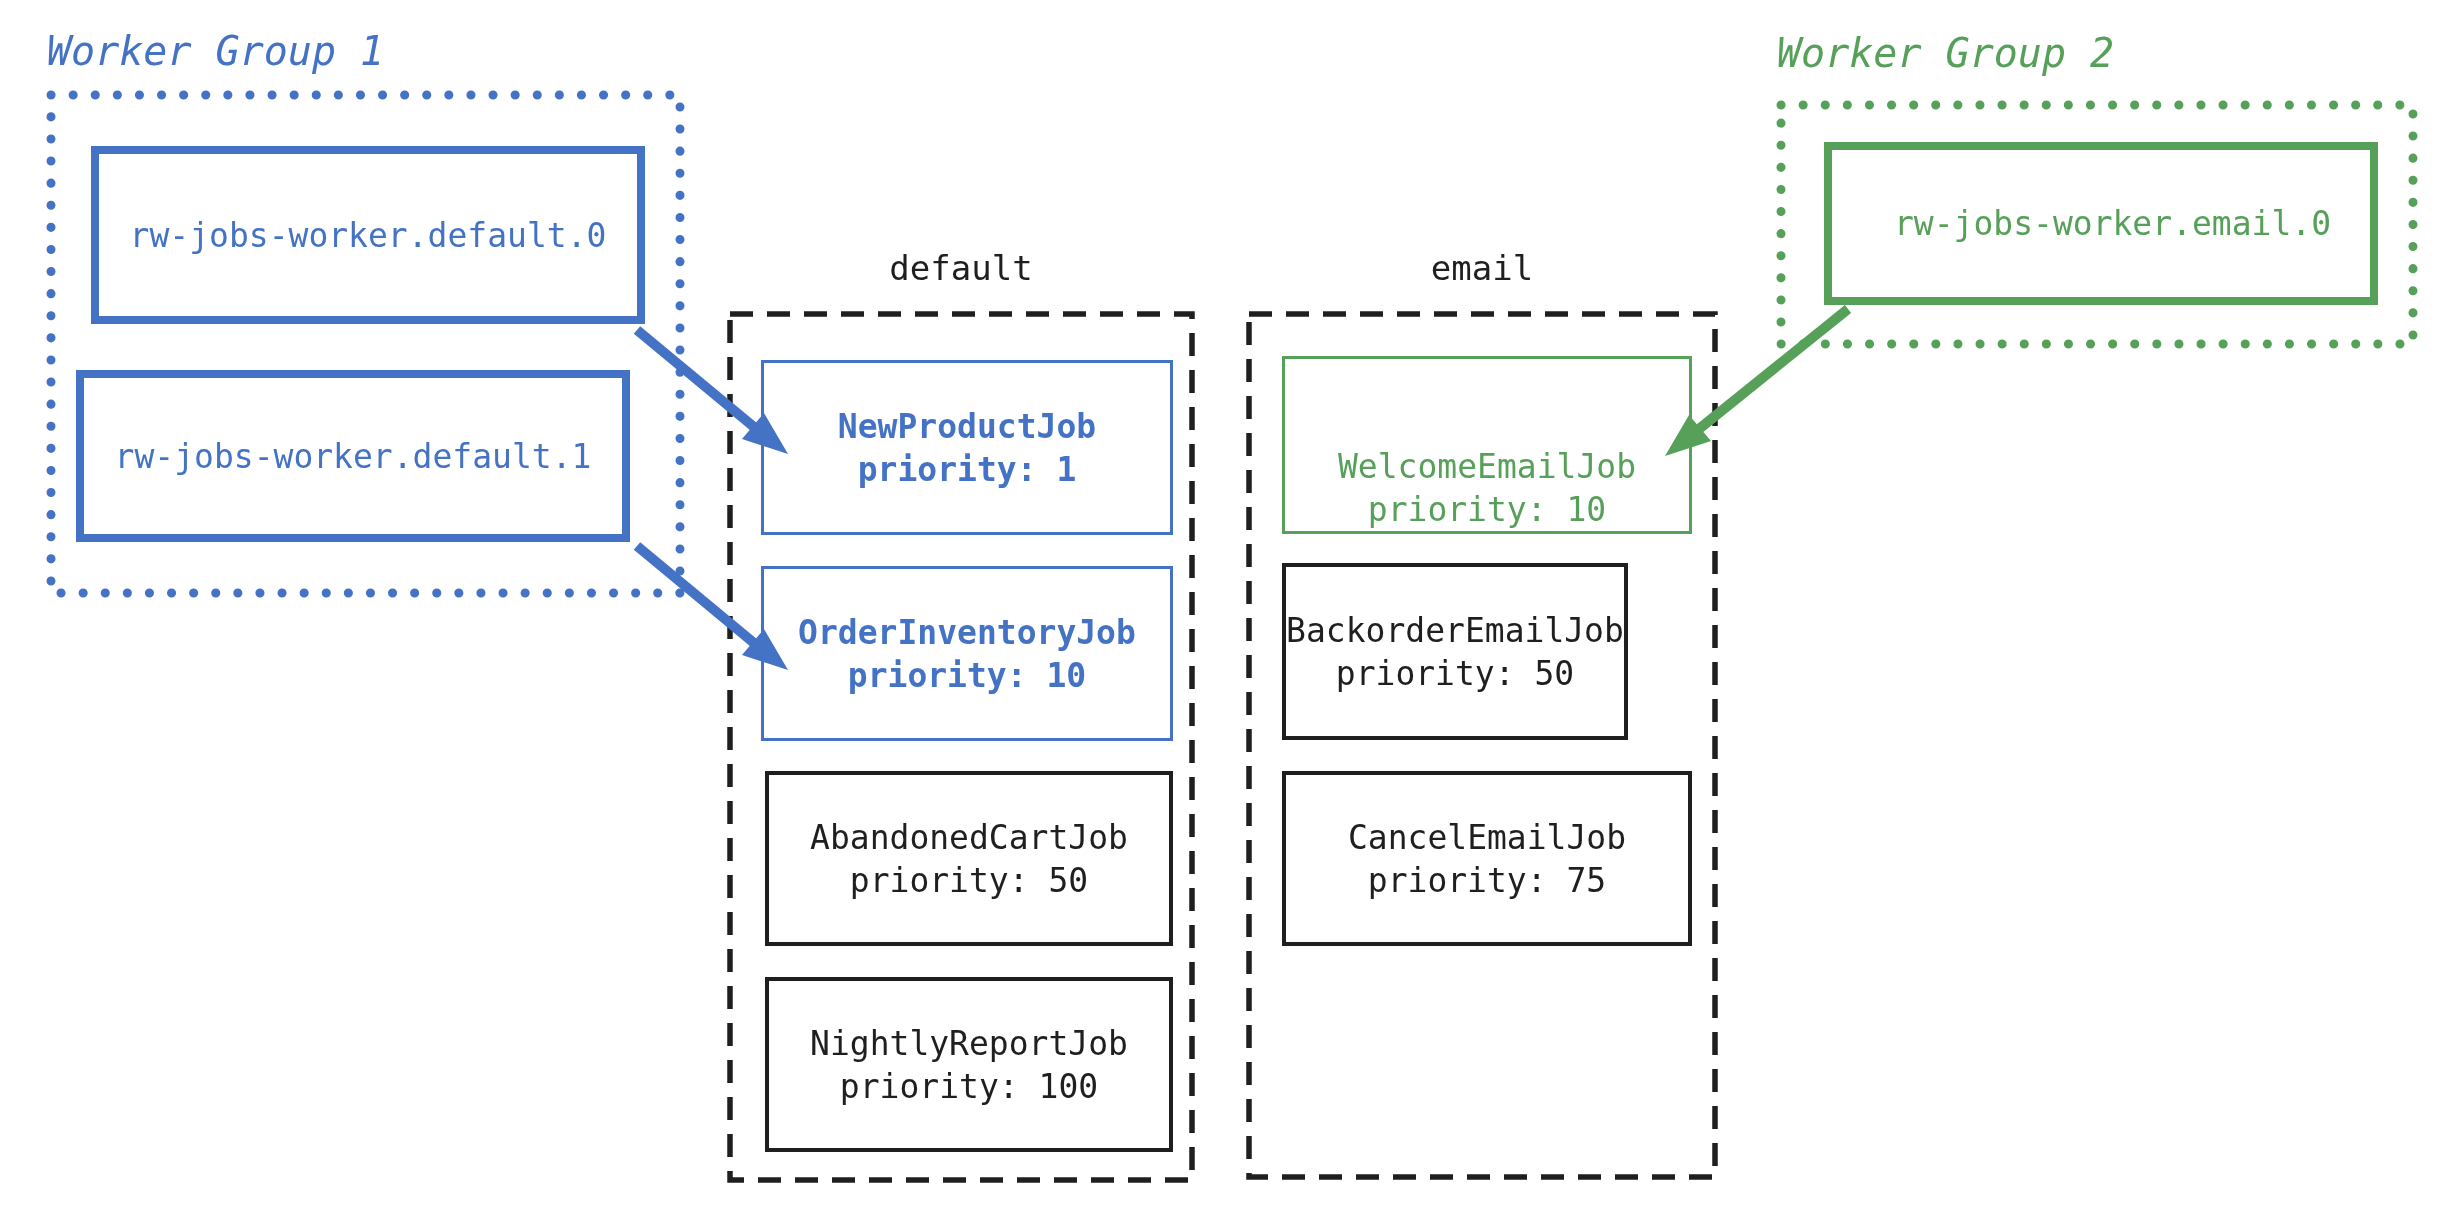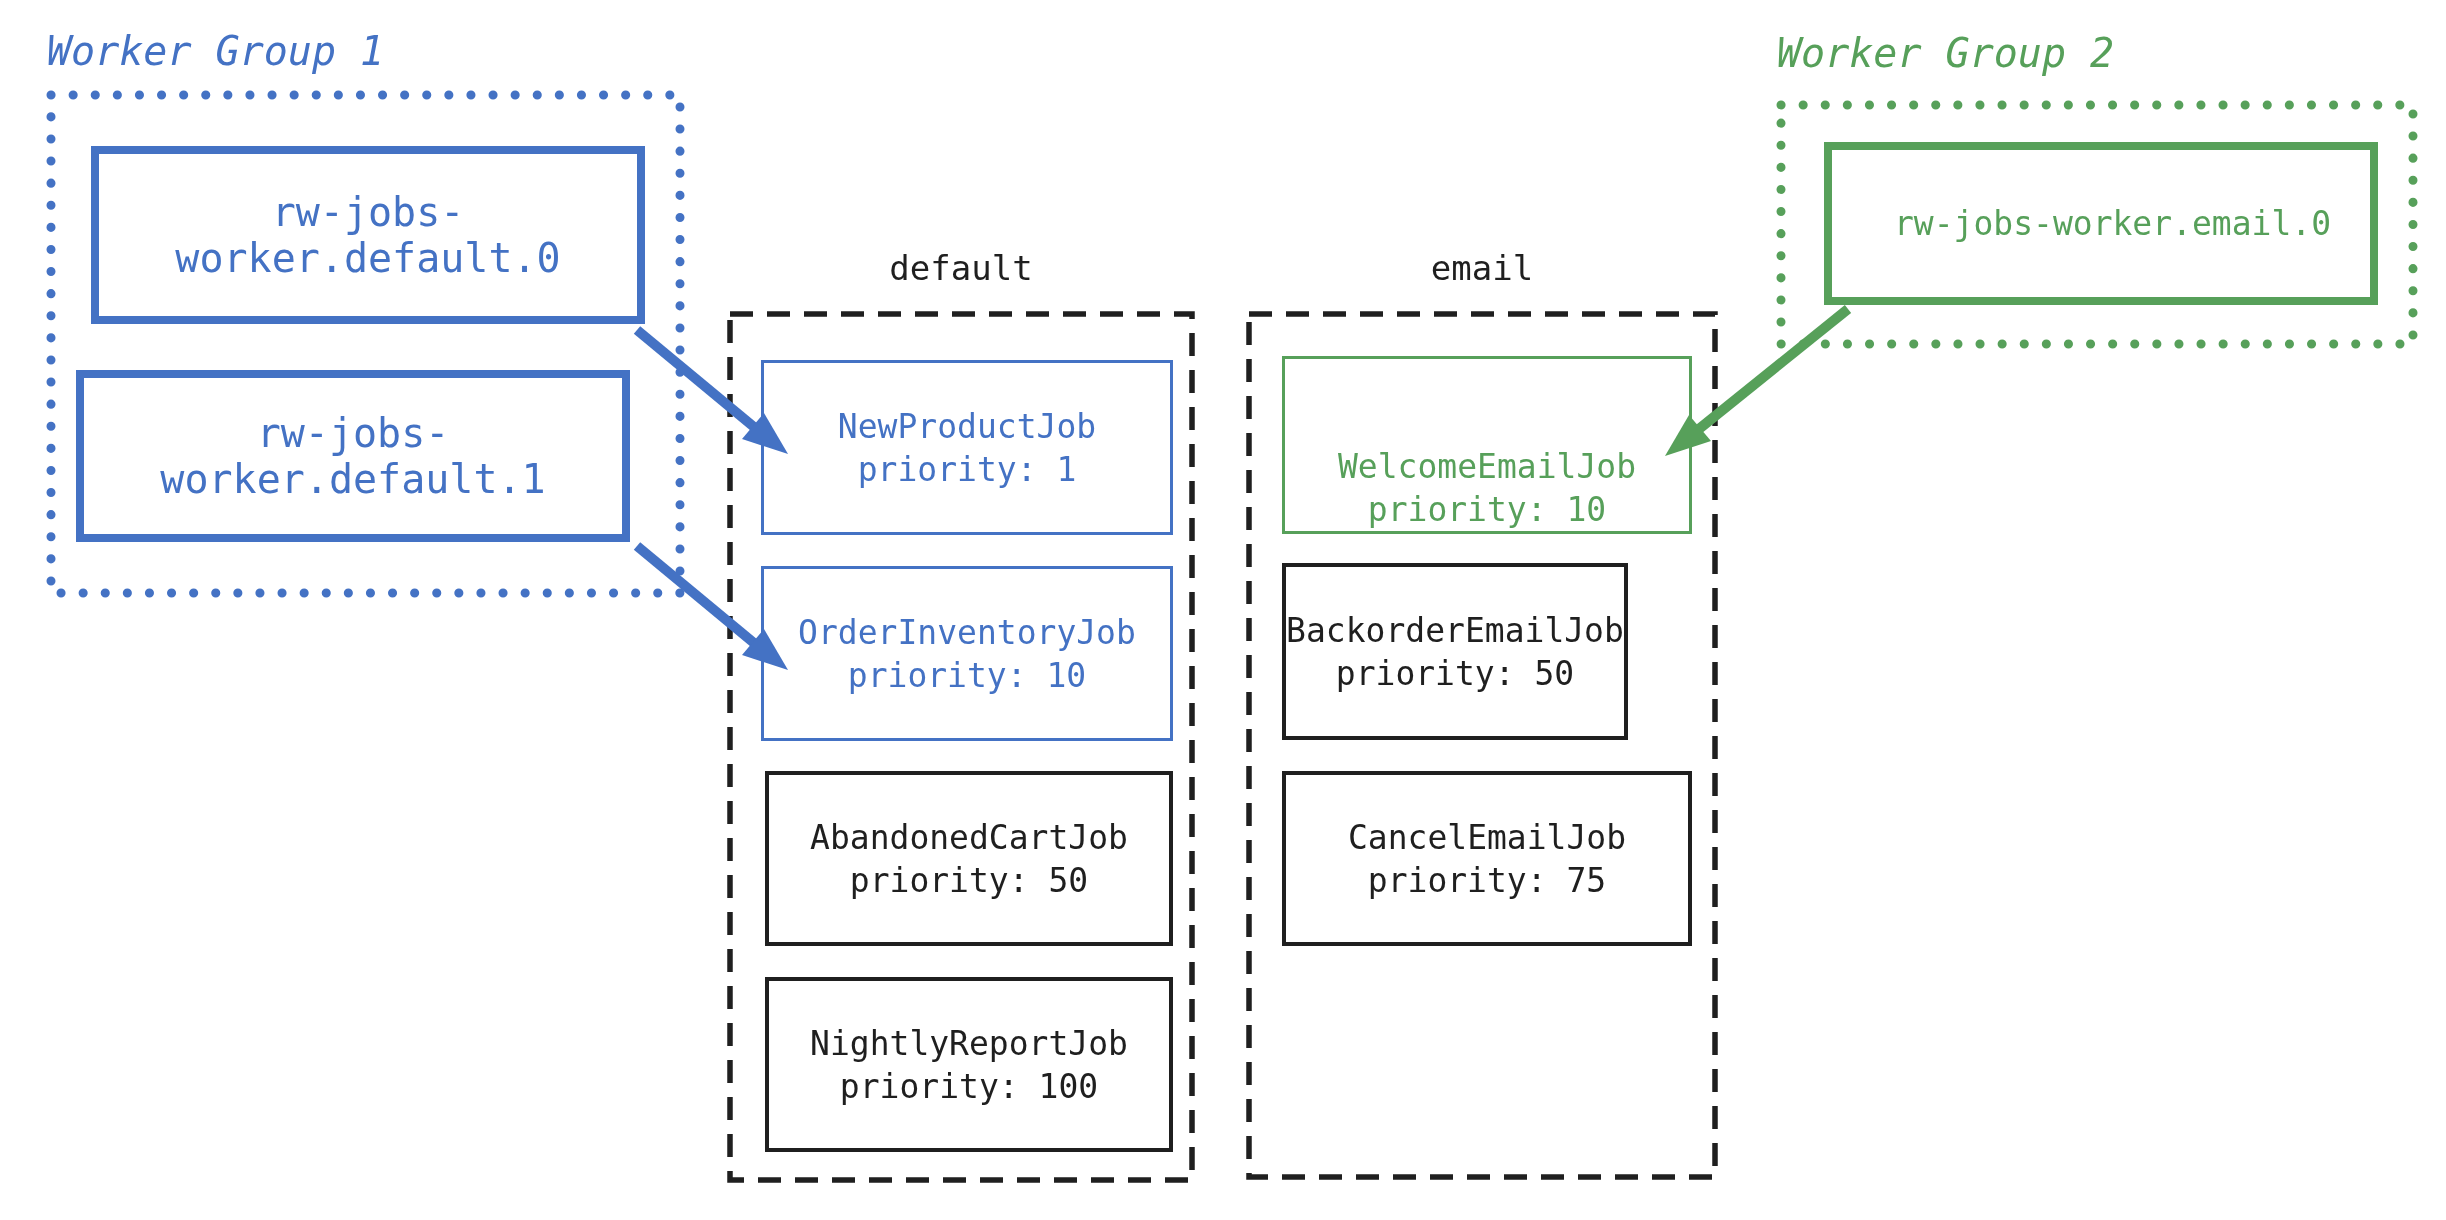--- a/index.html
+++ b/index.html
@@ -19,7 +19,7 @@
   .box { position: absolute; z-index: 2; background: var(--bg);
          display: flex; flex-direction: column; align-items: center; justify-content: center;
          text-align: center; }
-  .worker-box-blue { border: 8px solid var(--blue); color: var(--blue); font-size: 40px; }
+  .worker-box-blue { border: 8px solid var(--blue); color: var(--blue); font-size: 33px; }
   .worker-box-green { border: 8px solid var(--green); color: var(--green); font-size: 33px; padding-left: 23px; }
   .job-box { font-size: 33px; line-height: 43px; }
   .job-blue  { border: 3px solid var(--blue);  color: var(--blue); }

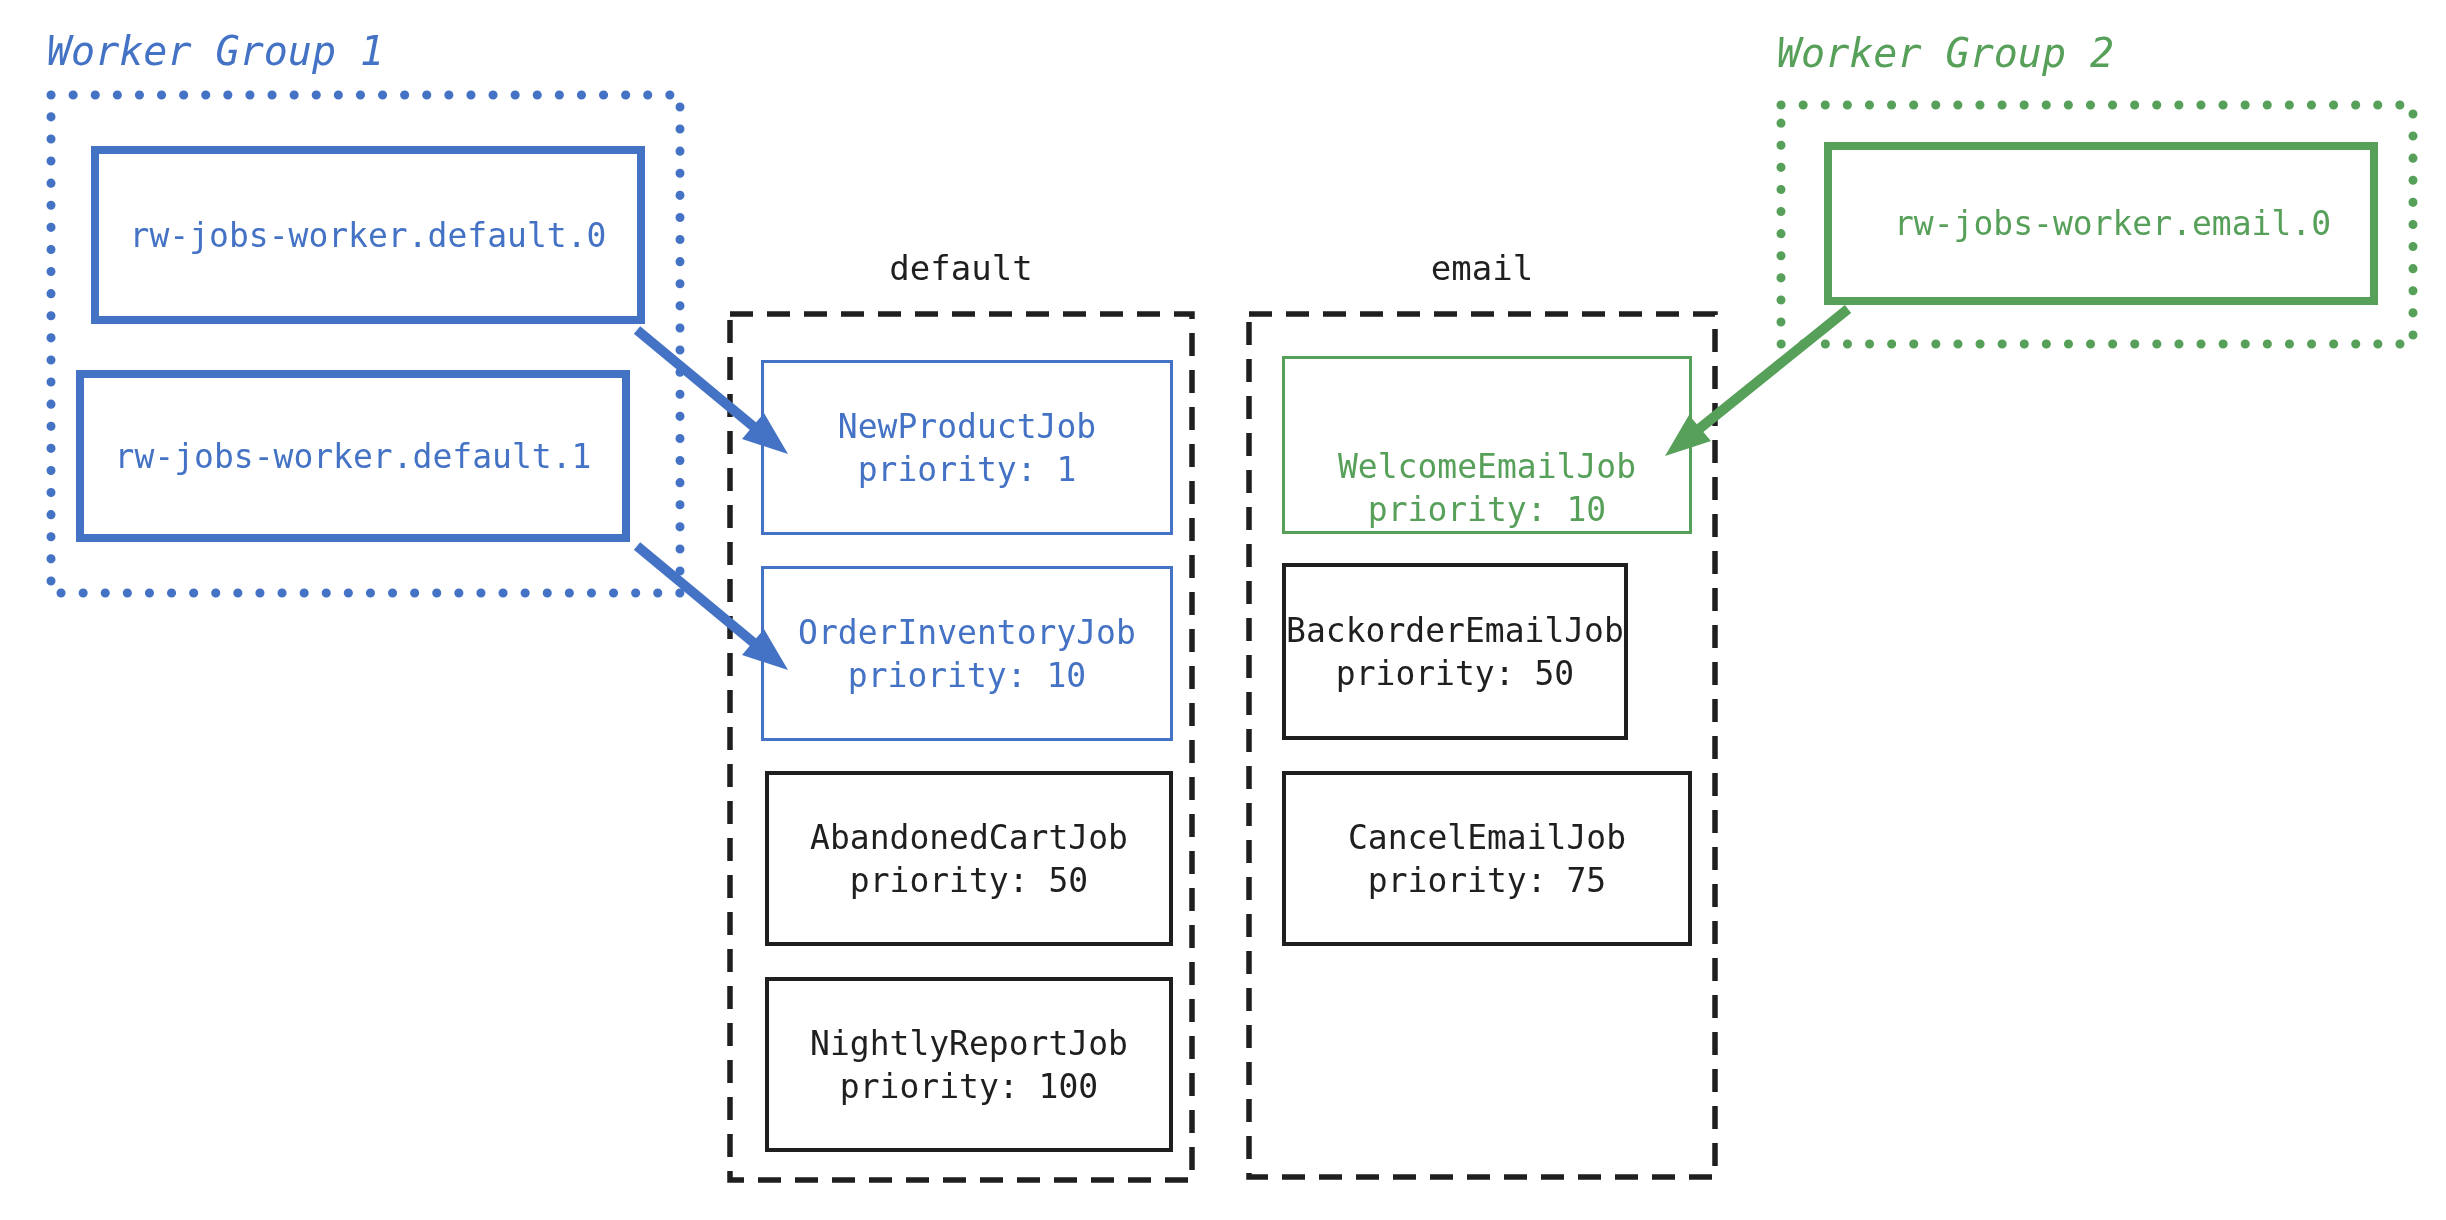--- a/index.html
+++ b/index.html
@@ -22,7 +22,7 @@
   .worker-box-blue { border: 8px solid var(--blue); color: var(--blue); font-size: 33px; }
   .worker-box-green { border: 8px solid var(--green); color: var(--green); font-size: 33px; padding-left: 23px; }
   .job-box { font-size: 33px; line-height: 43px; }
-  .job-blue  { border: 3px solid var(--blue);  color: var(--blue); }
+  .job-blue  { border: 3px solid var(--blue);  color: var(--blue); font-weight: bold; }
   .job-green { border: 3px solid var(--green); color: var(--green); justify-content: flex-end; }
   .job-black { border: 4px solid var(--ink);   color: var(--ink); }
   .title { position: absolute; z-index: 2; font-size: 40px; white-space: nowrap; font-style: italic; }

